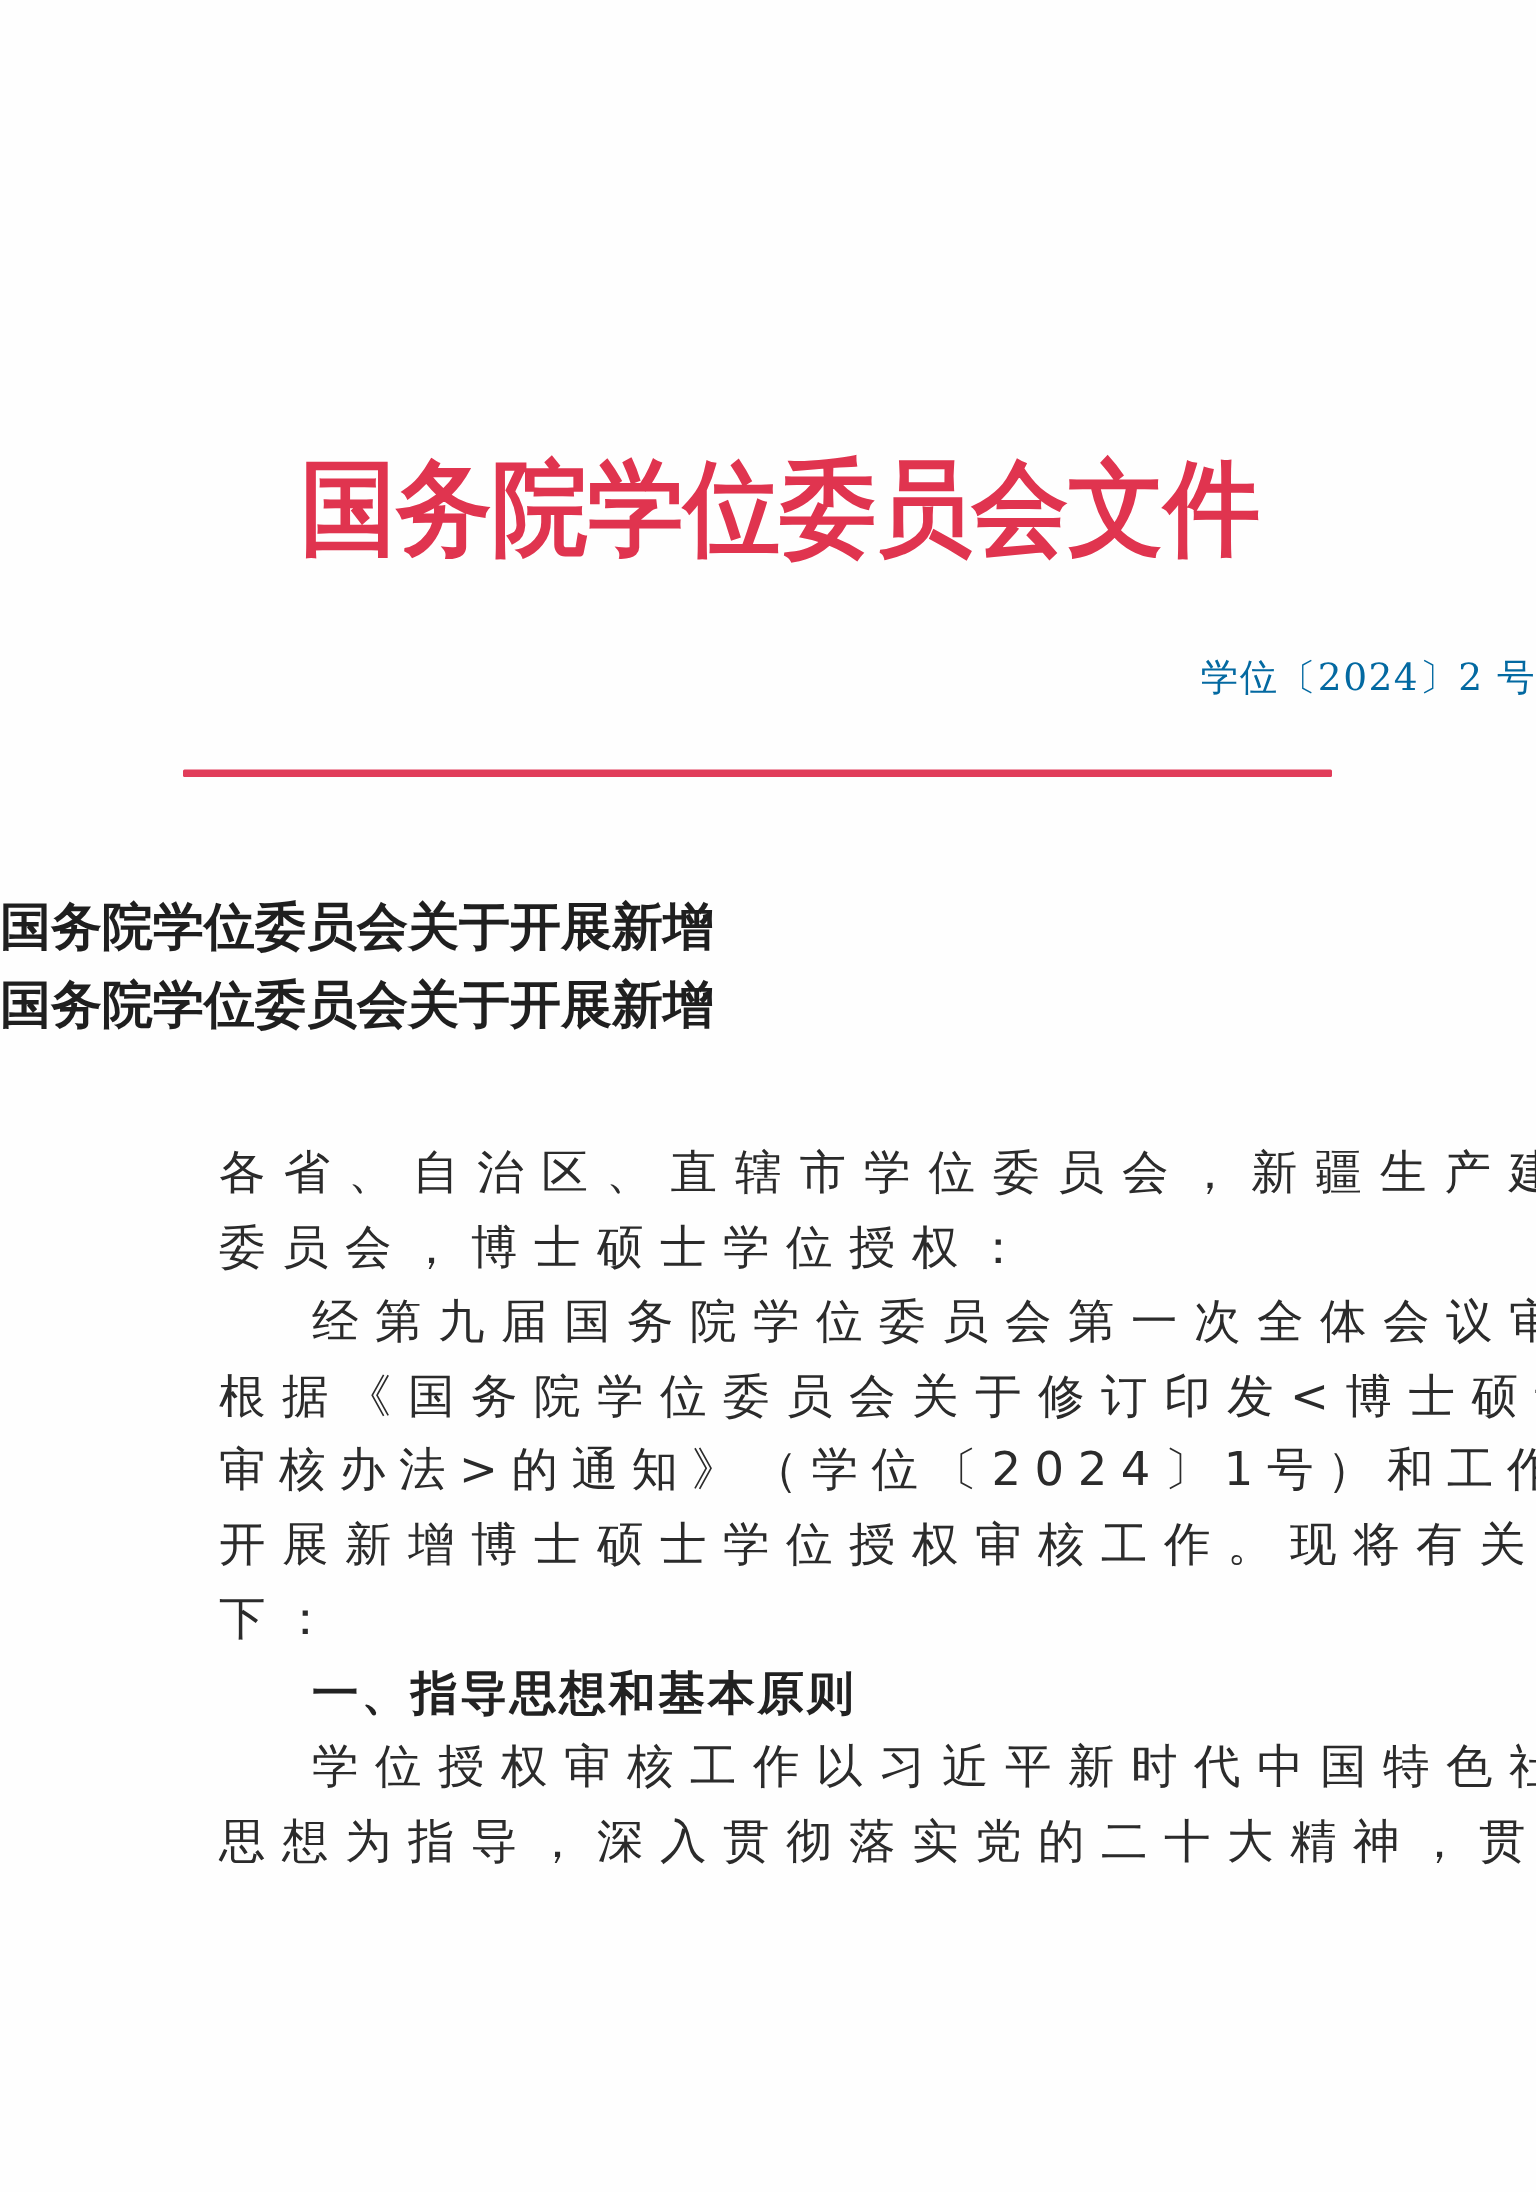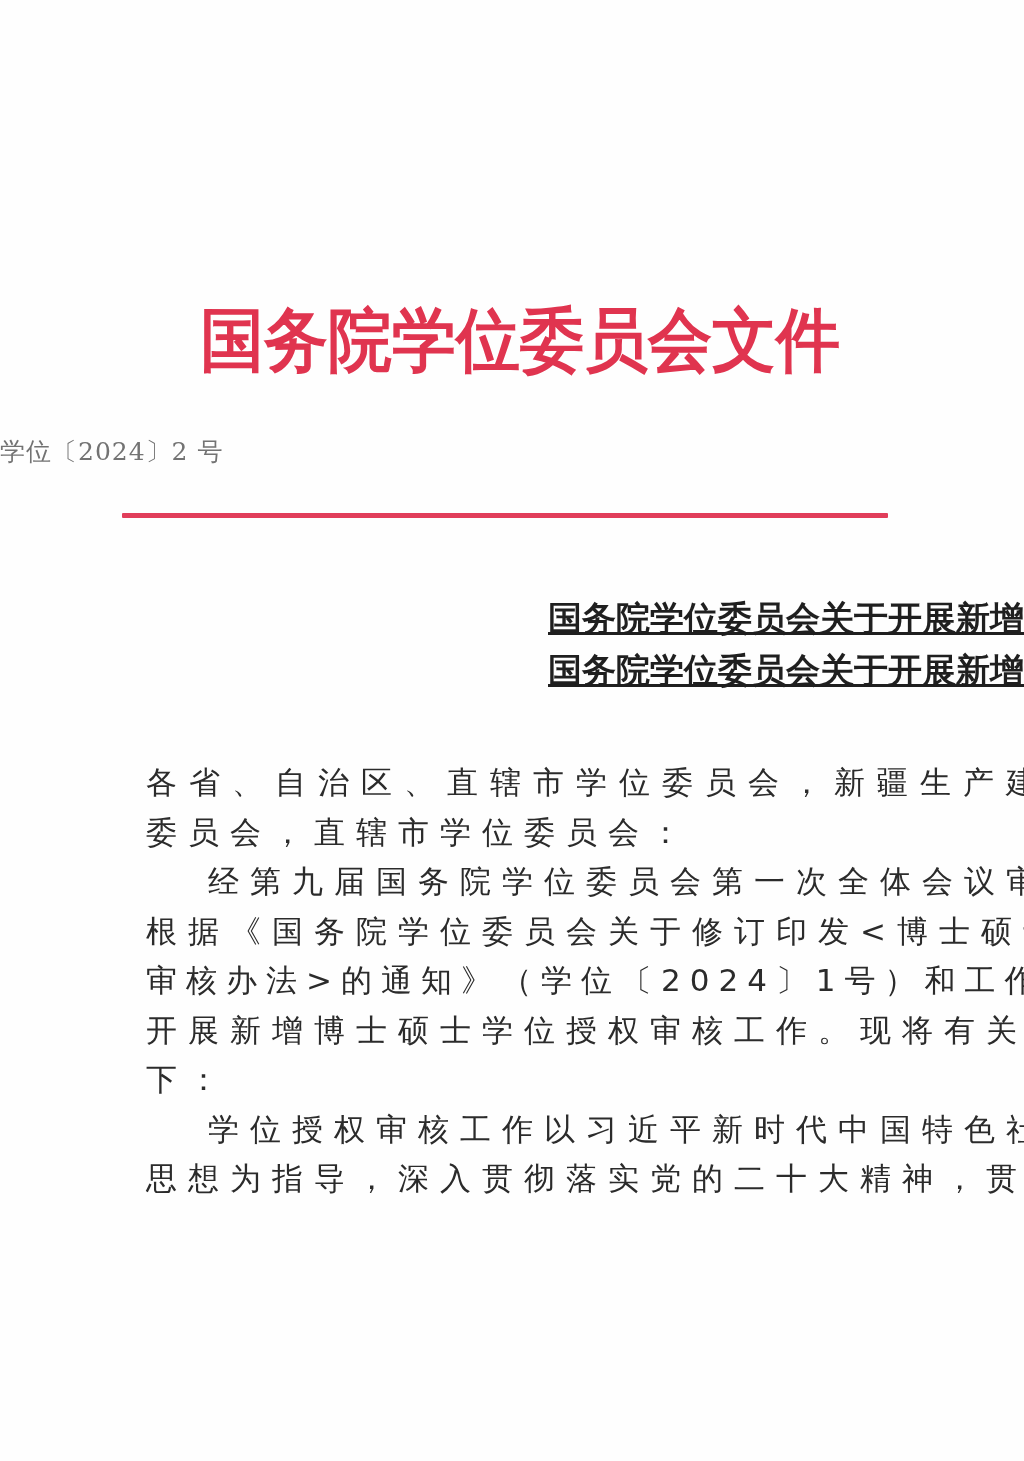--- a/index.html
+++ b/index.html
@@ -47,10 +47,10 @@
       left: 0;
       width: 1024px;
       top: 434px;
-      text-align: left;
+      text-align: right;
       font-size: 25px;
       line-height: 36px;
-      color: #737373;
+      color: #0369a1;
       letter-spacing: 1px;
     }
     .red-rule {

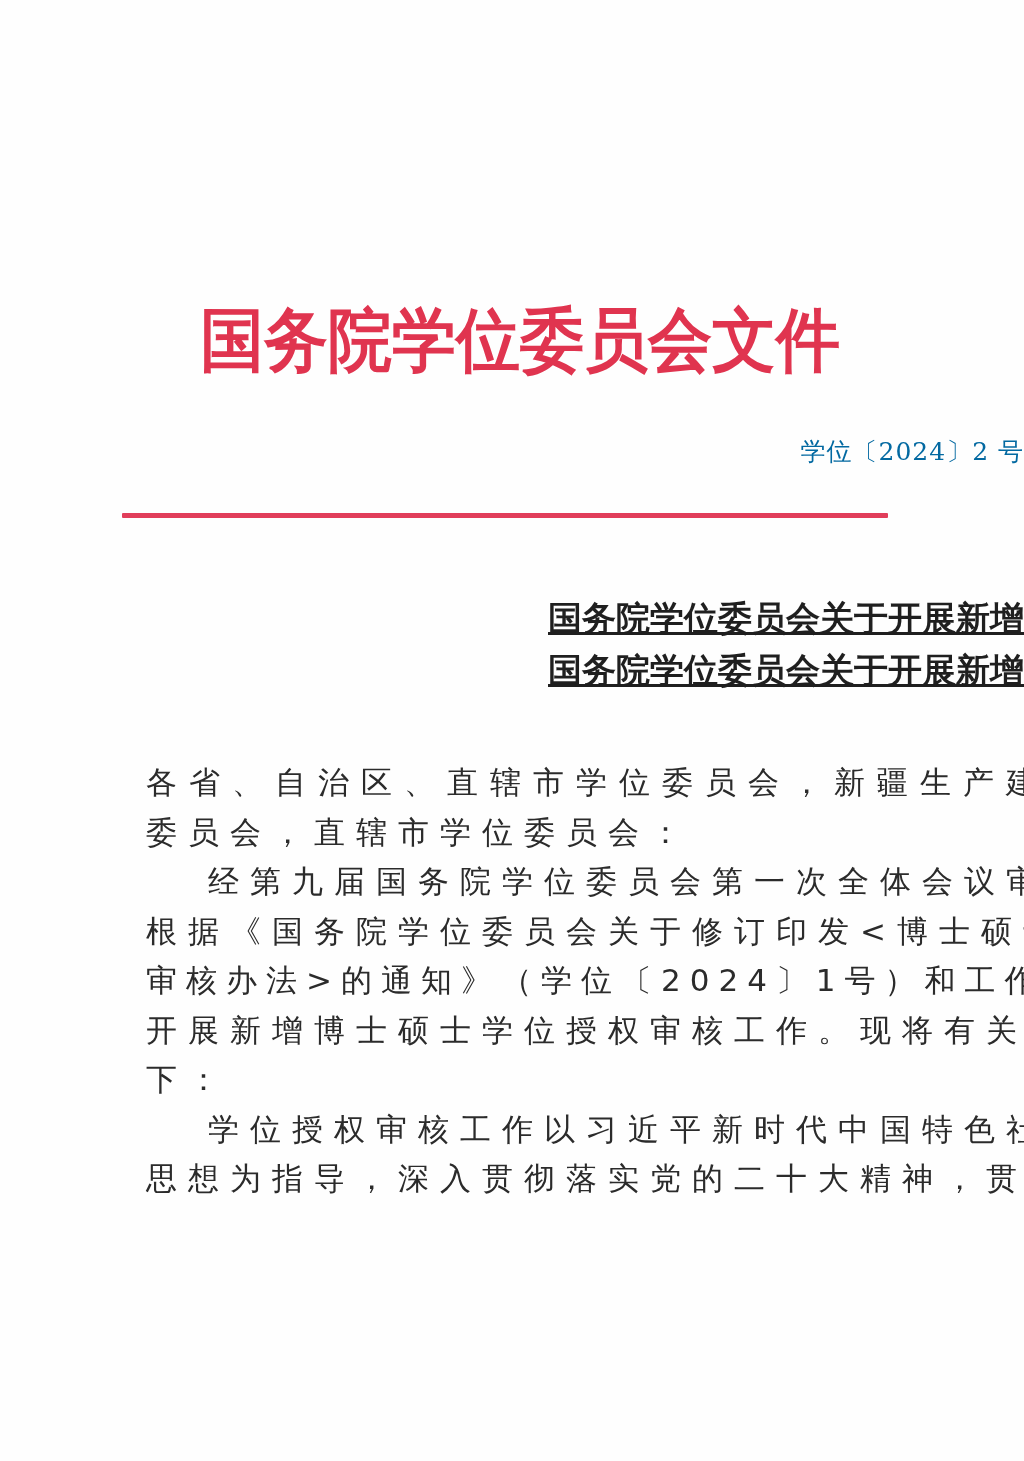--- a/index.html
+++ b/index.html
@@ -67,13 +67,12 @@
       left: 0;
       width: 1024px;
       top: 592px;
-      text-align: right;
+      text-align: left;
       font-family: "DejaVu Serif", "Liberation Serif", serif;
       font-weight: bold;
       font-size: 34px;
       line-height: 52px;
       color: #1f1f1f;
-      text-decoration: underline;
     }
     .title div {
       letter-spacing: 0px;

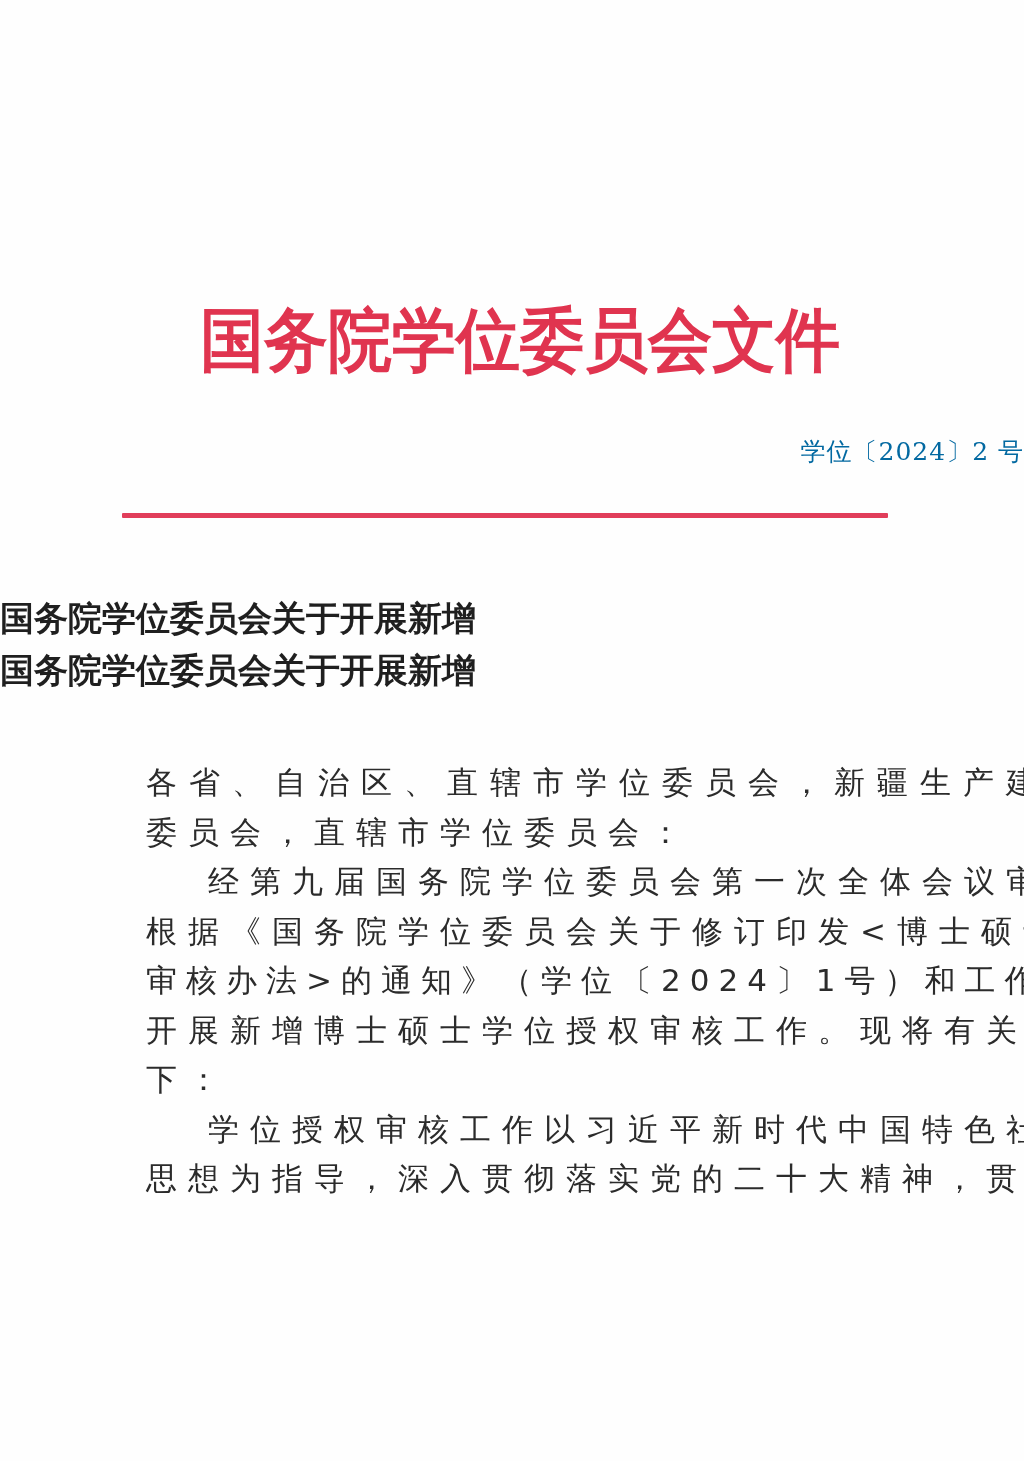--- a/index.html
+++ b/index.html
@@ -133,7 +133,7 @@
 
   <div class="body-text">
     <div class="line l-first">各省、自治区、直辖市学位委员会，新疆生产建设兵团学位</div>
-    <div class="line">委员会，直辖市学位委员会：</div>
+    <div class="line">委员会，博士硕士学位授权：</div>
     <div class="line indent">经第九届国务院学位委员会第一次全体会议审议通过，</div>
     <div class="line">根据《国务院学位委员会关于修订印发&lt;博士硕士学位授权</div>
     <div class="line tight">审核办法&gt;的通知》（学位〔2024〕1号）和工作方案，决定</div>

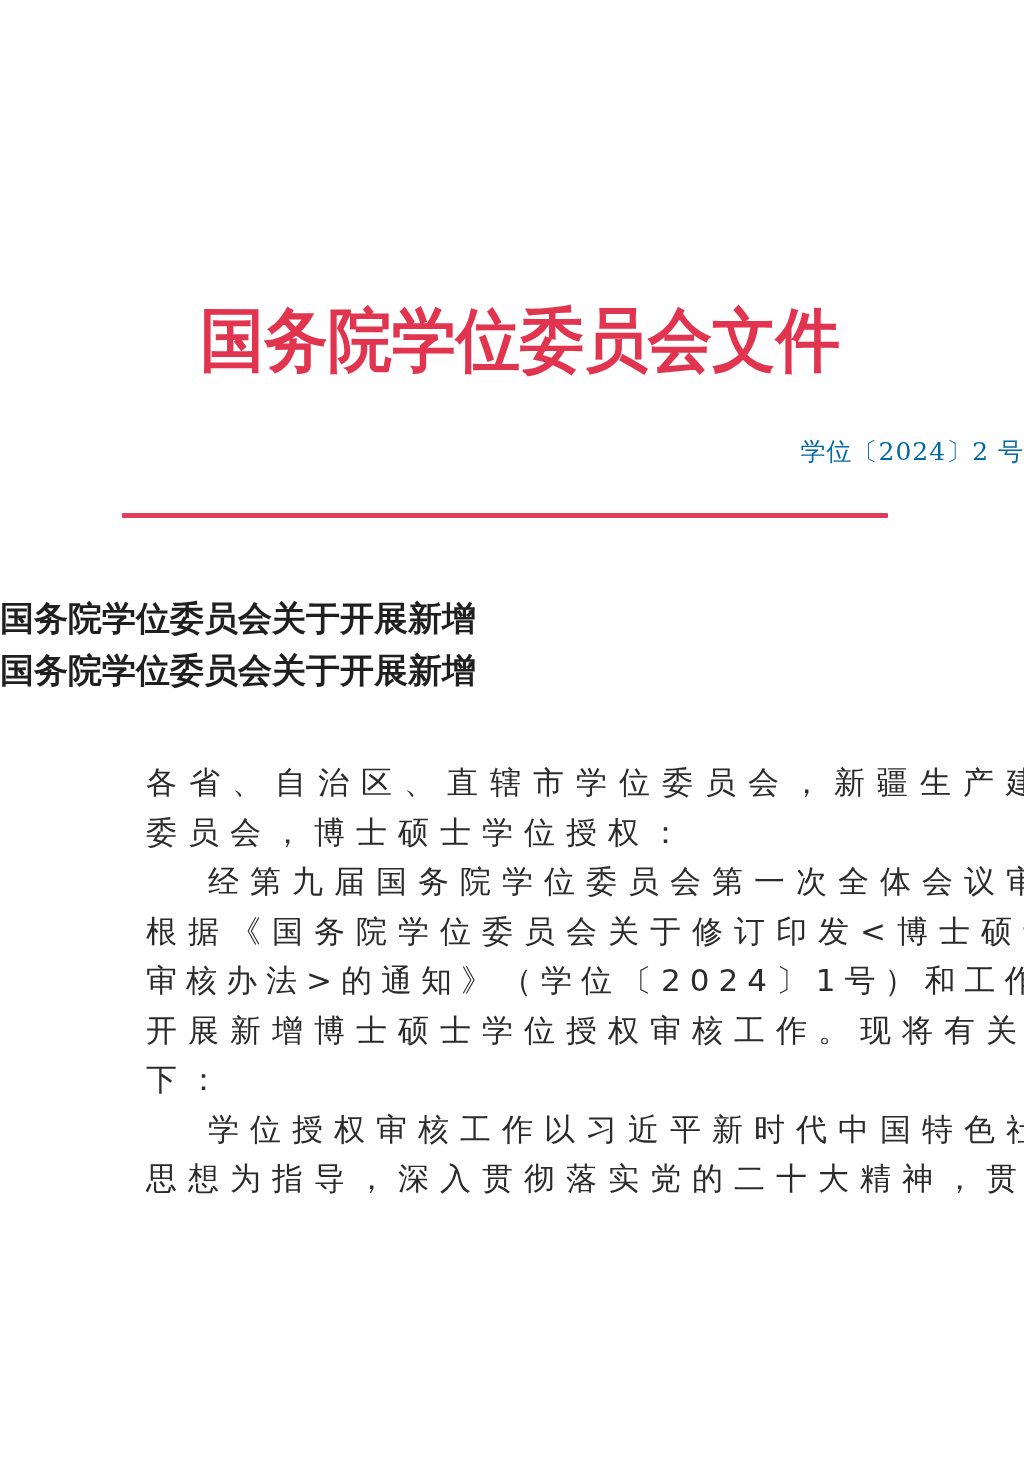--- a/index.html
+++ b/index.html
@@ -139,6 +139,7 @@
     <div class="line tight">审核办法&gt;的通知》（学位〔2024〕1号）和工作方案，决定</div>
     <div class="line">开展新增博士硕士学位授权审核工作。现将有关事项通知如</div>
     <div class="line">下：</div>
+    <div class="line heading">一、指导思想和基本原则</div>
     <div class="line indent">学位授权审核工作以习近平新时代中国特色社会主义</div>
     <div class="line">思想为指导，深入贯彻落实党的二十大精神，贯彻习近平总</div>
   </div>

